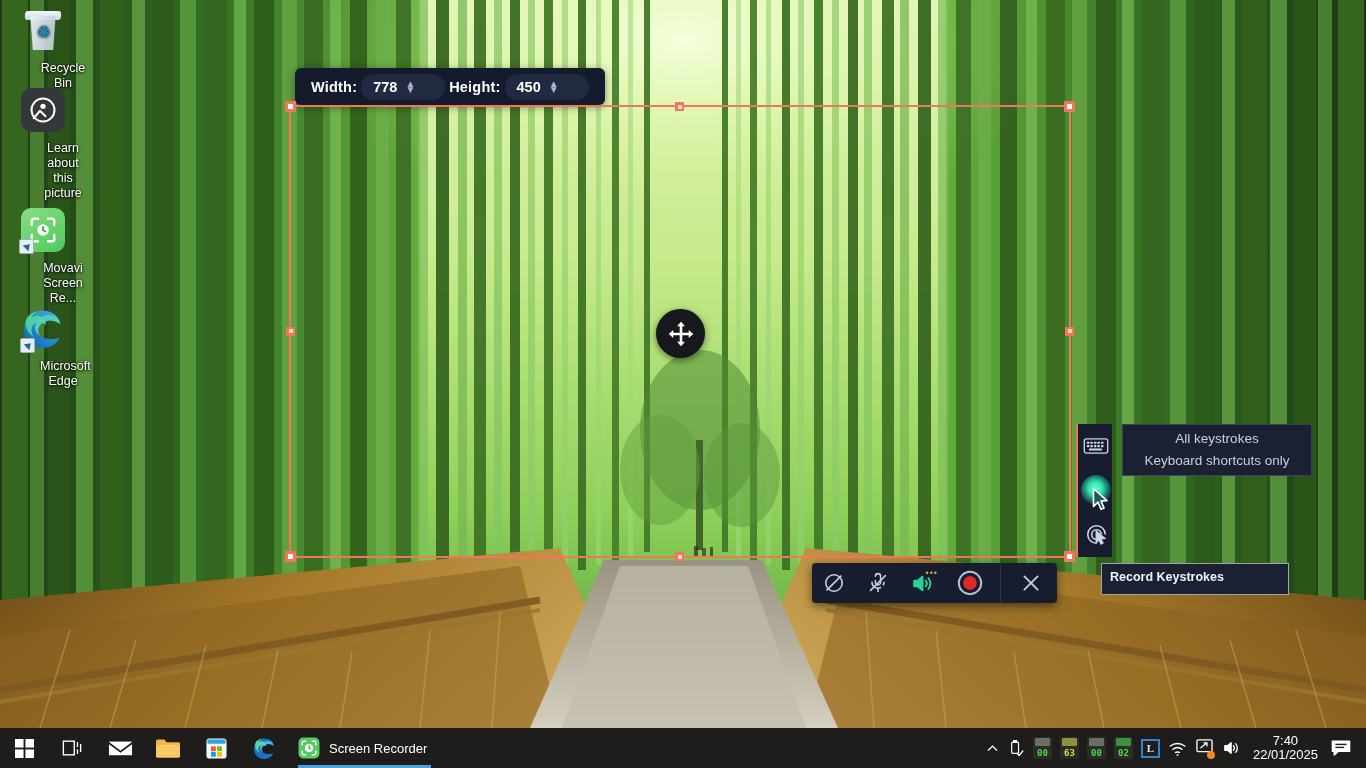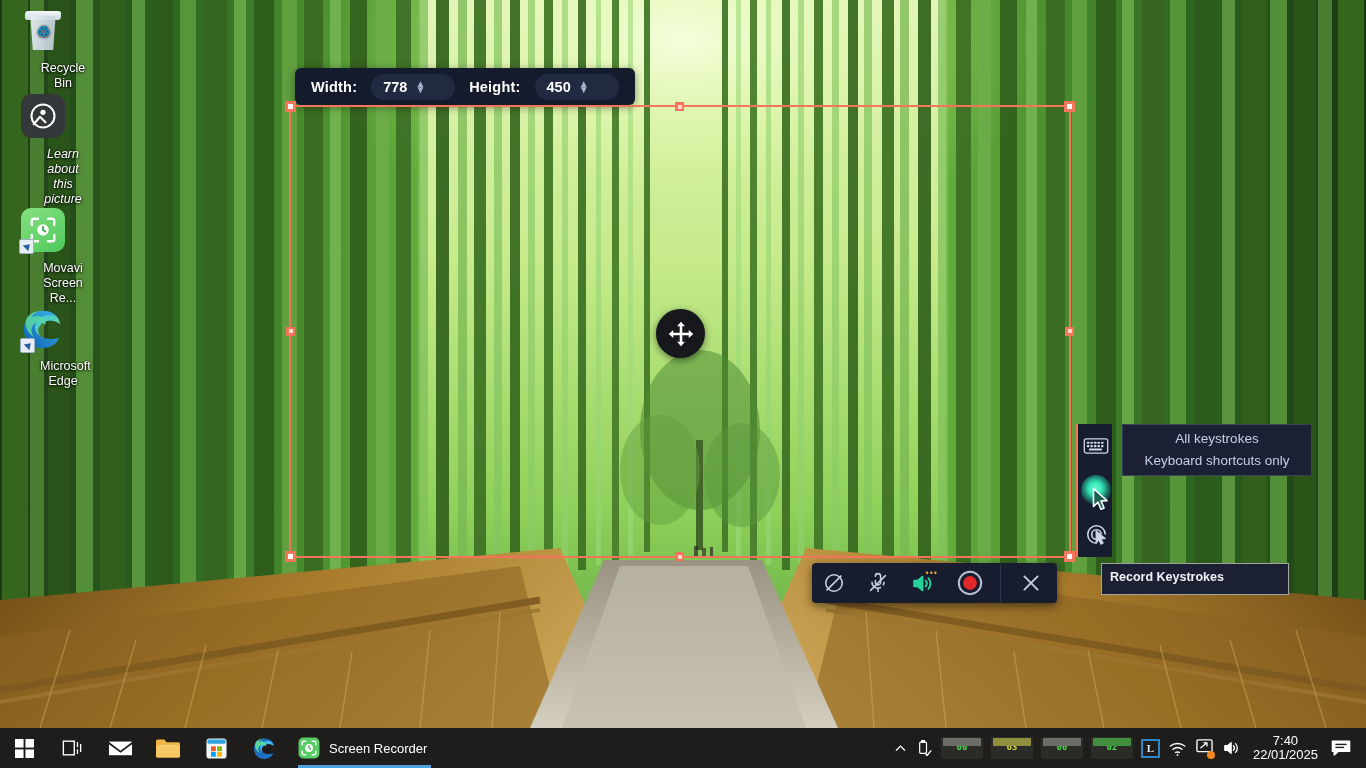--- a/index.html
+++ b/index.html
@@ -68,7 +68,7 @@
   #size-toolbar {
     position:absolute; left:295px; top:68px; height:37px;
     background:#141b2d; border-radius:6px;
-    display:flex; align-items:center; gap:14px; padding:0 16px;
+    display:flex; align-items:center; gap:4px; padding:0 16px;
     box-shadow:0 2px 8px rgba(0,0,0,.45);
   }
   .sz-label { color:#fff; font-size:14.5px; font-weight:bold; letter-spacing:.2px; }

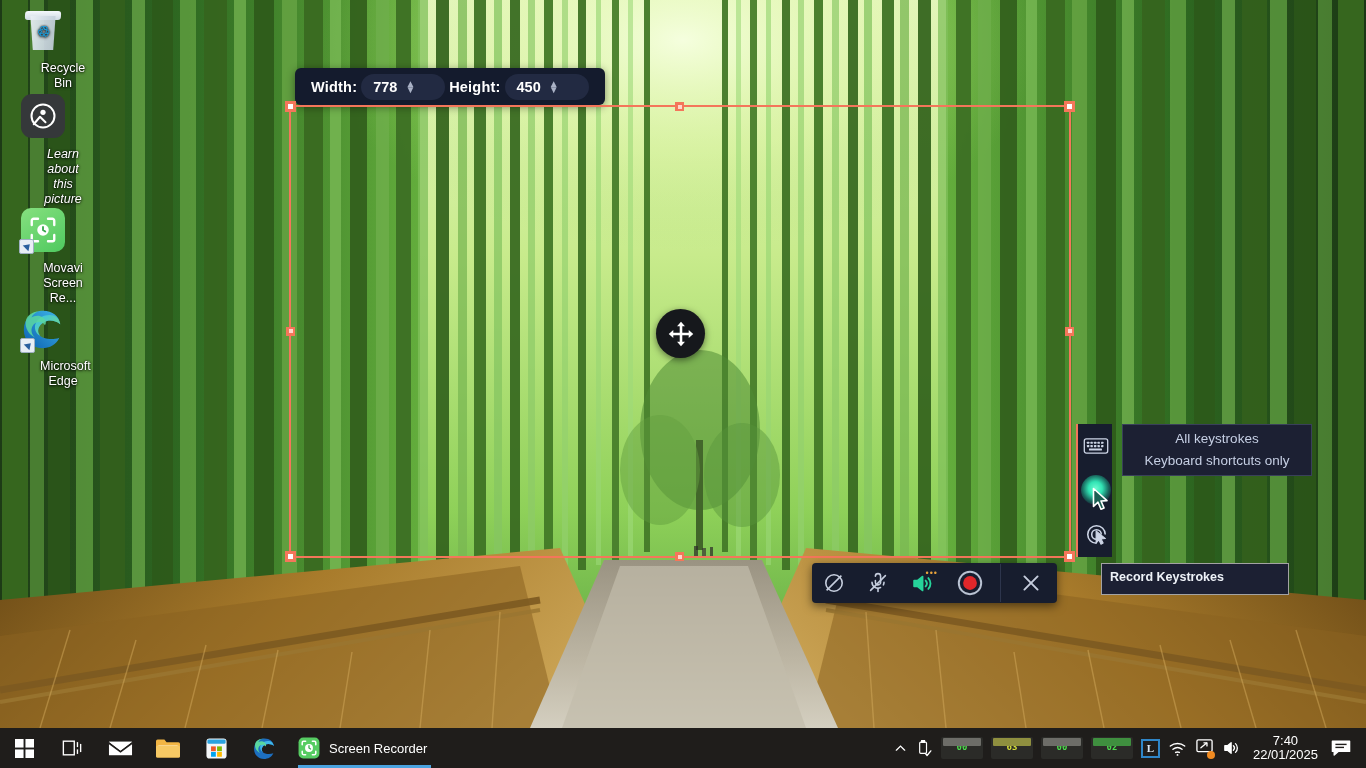--- a/index.html
+++ b/index.html
@@ -376,7 +376,7 @@
   <span class="label">Recycle Bin</span>
 </div>
 
-<div class="desk-icon" style="left:0px; top:94px;font-style:italic;">
+<div class="desk-icon" style="left:0px; top:88px;">
   <div class="glyph">
     <div class="spot">
       <svg width="30" height="30" viewBox="0 0 24 24" fill="none" stroke="#ffffff" stroke-width="1.6">

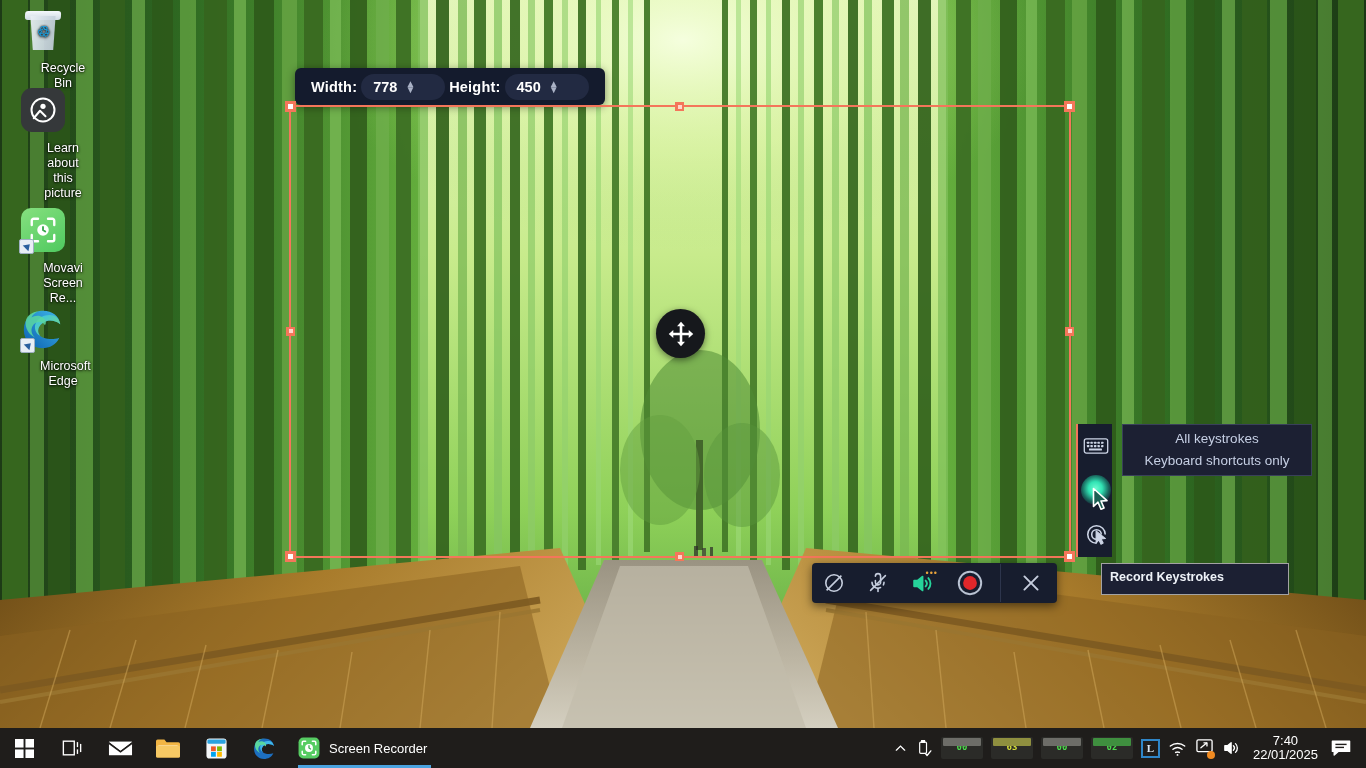--- a/index.html
+++ b/index.html
@@ -181,10 +181,10 @@
   #tray { margin-left:auto; display:flex; align-items:center; height:40px; padding-right:4px; }
   .tray-btn { height:40px; display:flex; align-items:center; justify-content:center; padding:0 4px; cursor:pointer; }
   .mon-chip {
-    width:42px; height:22px; background:#2b2b28; border-radius:2px;
+    width:19px; height:22px; background:#2b2b28; border-radius:2px;
     display:flex; flex-direction:column; justify-content:flex-end; align-items:center;
     font-size:9px; font-weight:bold; color:#4ddb4d; line-height:9px;
-    font-family:"DejaVu Sans Mono", monospace; padding-bottom:7px; position:relative; overflow:hidden;
+    font-family:"DejaVu Sans Mono", monospace; padding-bottom:1px; position:relative; overflow:hidden;
   }
   .mon-chip .top-bar { position:absolute; top:1px; left:2px; right:2px; height:8px; background:#6d6d68; border-radius:1px; }
   .mon-chip.g .top-bar { background:#3f8f3f; }

